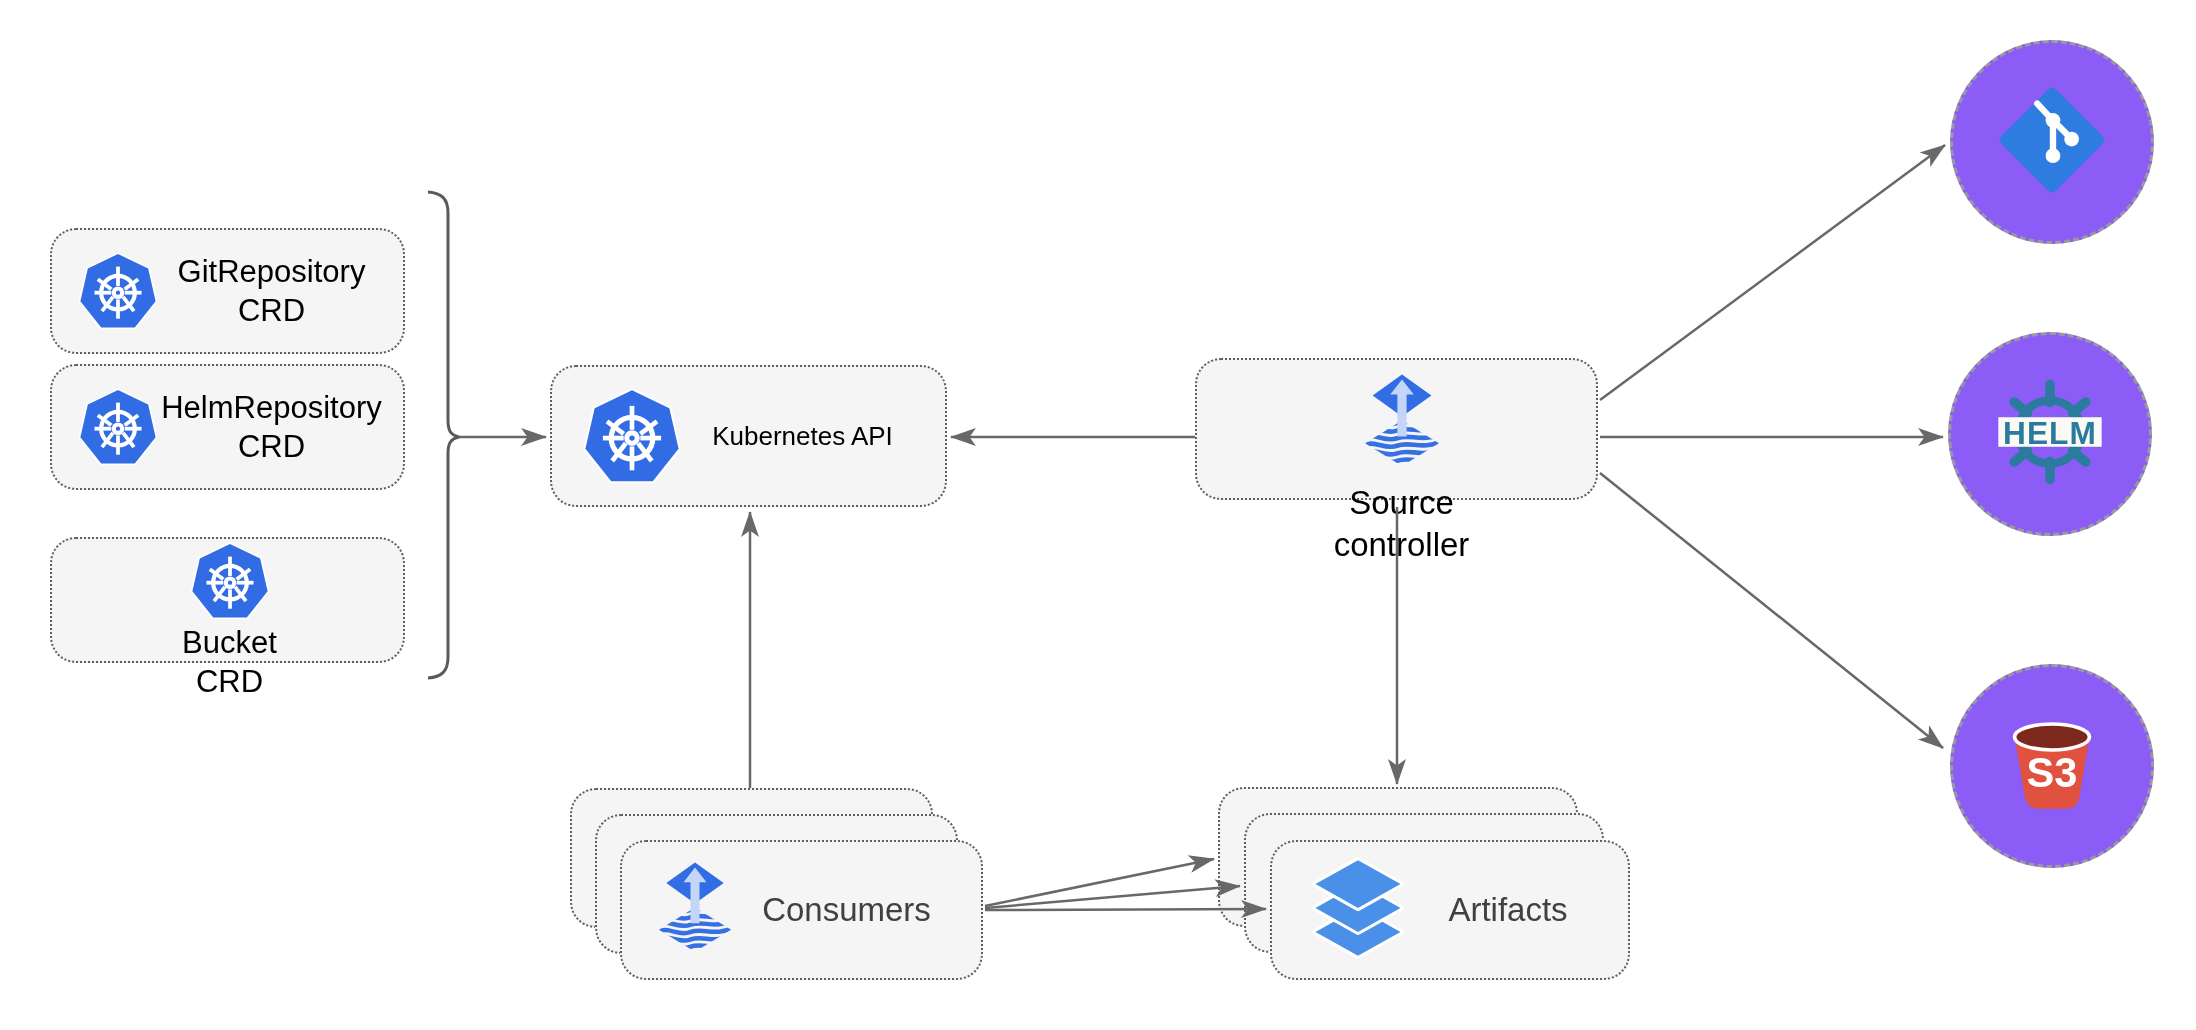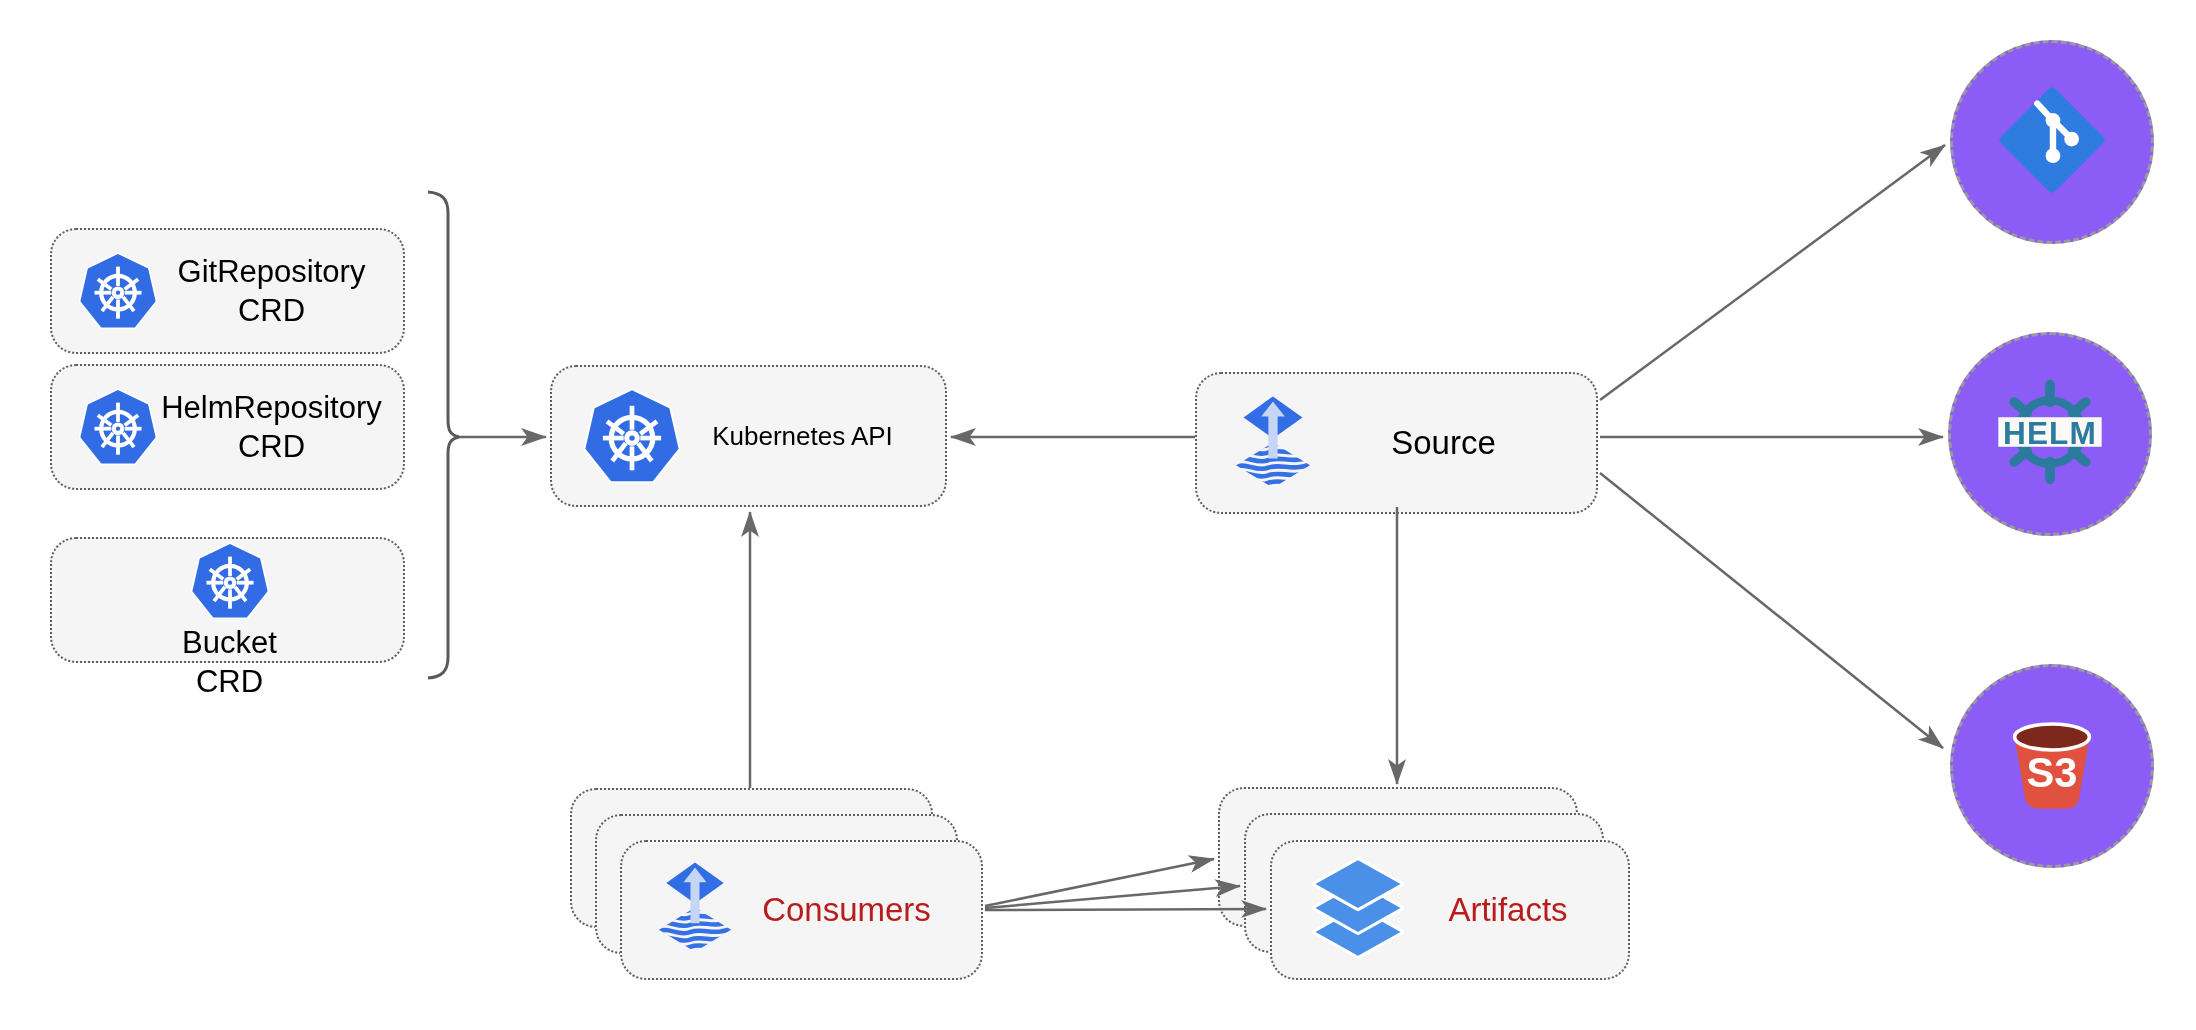--- a/index.html
+++ b/index.html
@@ -22,7 +22,7 @@
   #k8s-api{left:550px;top:365px;width:397px;height:142px;padding:0 24px 0 28px;}
   #k8s-api .lbl{font-size:26px;}
 
-  #source-controller{left:1195px;top:372px;width:403px;height:142px;padding:0 24px 0 34px;}
+  #source-controller{left:1195px;top:358px;width:403px;height:142px;padding:0 24px 0 34px;flex-direction:column;}
   #source-controller .lbl{font-size:33px;}
 
   .stackbox{position:absolute;box-sizing:border-box;background:#f5f5f5;

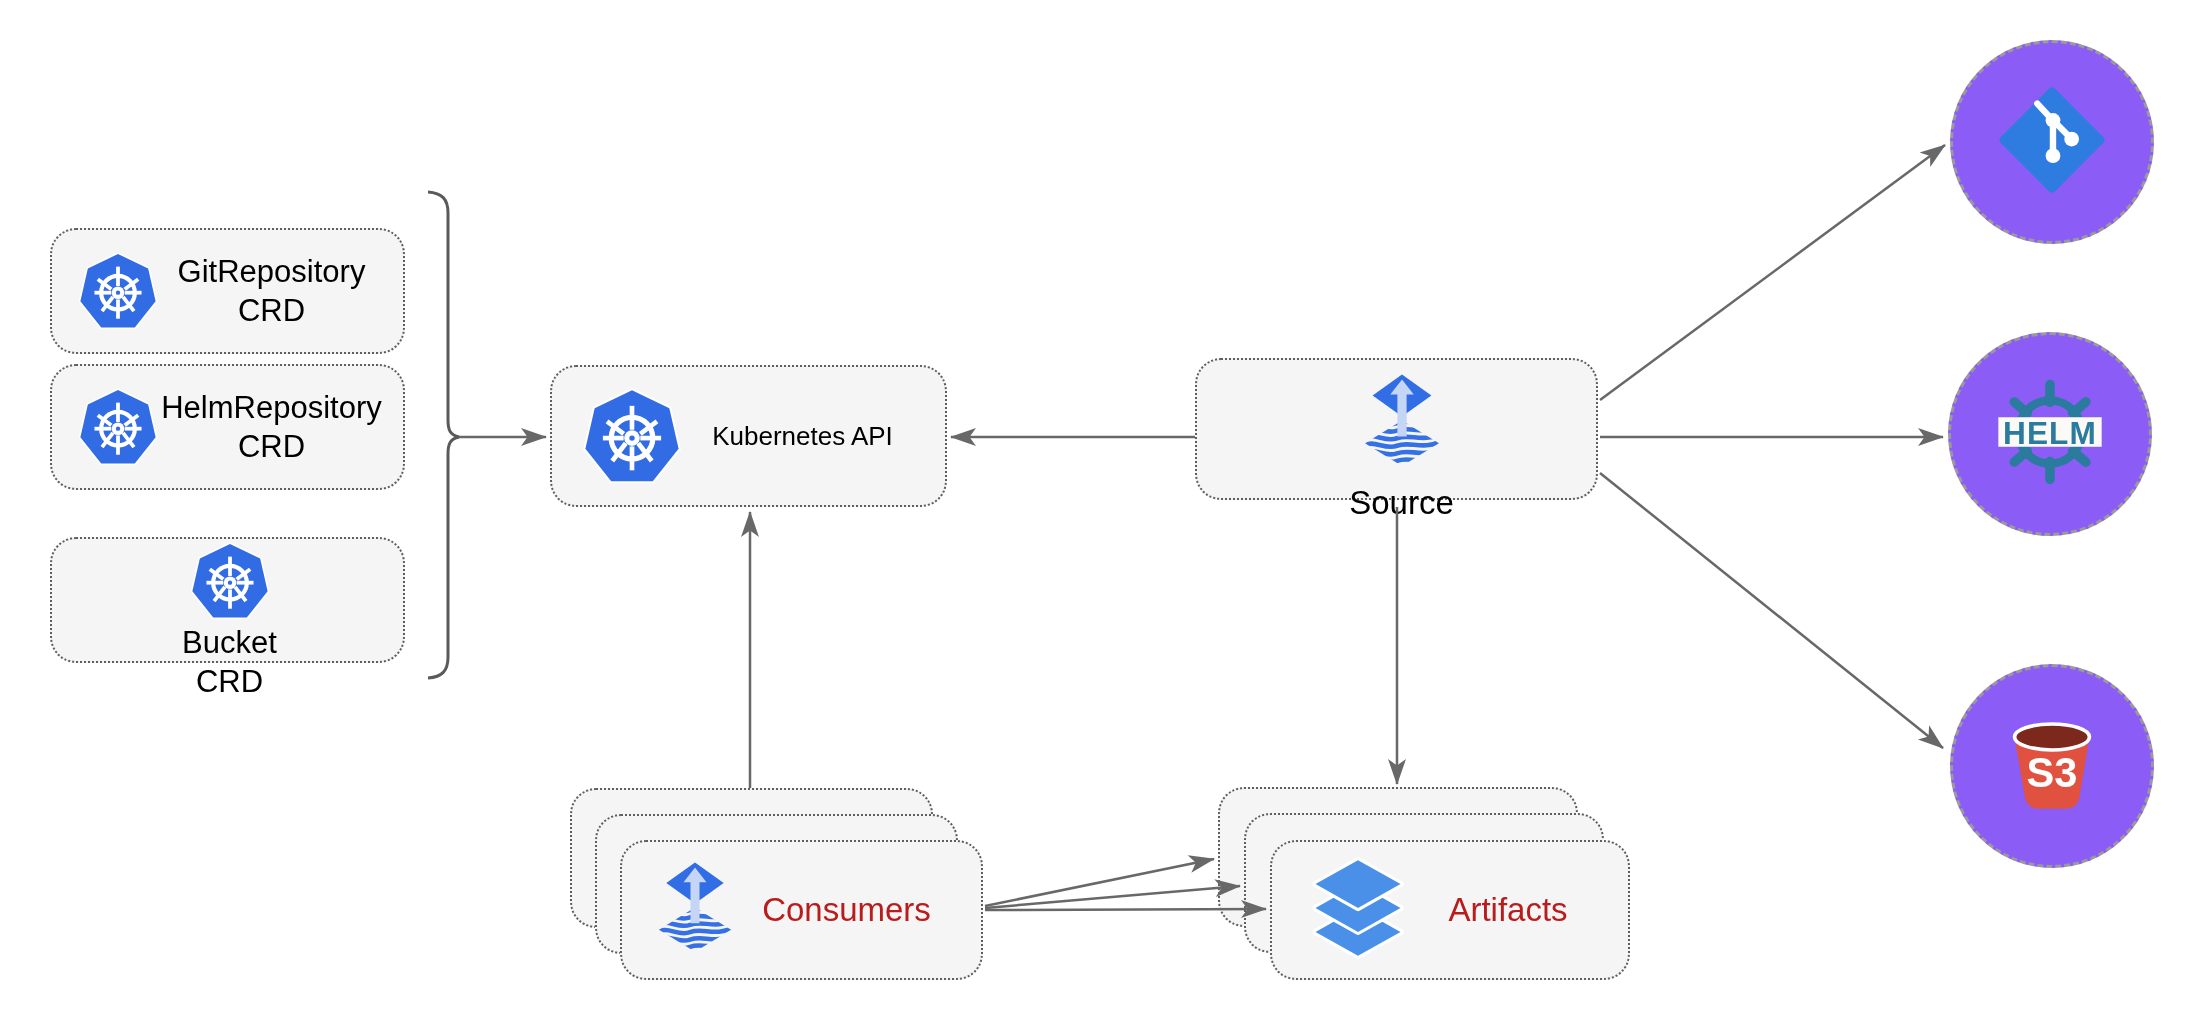--- a/index.html
+++ b/index.html
@@ -163,6 +163,7 @@
     </span>
     <div class="lbl">
       <div>Source</div>
+      <div>controller</div>
     </div>
   </div>
 

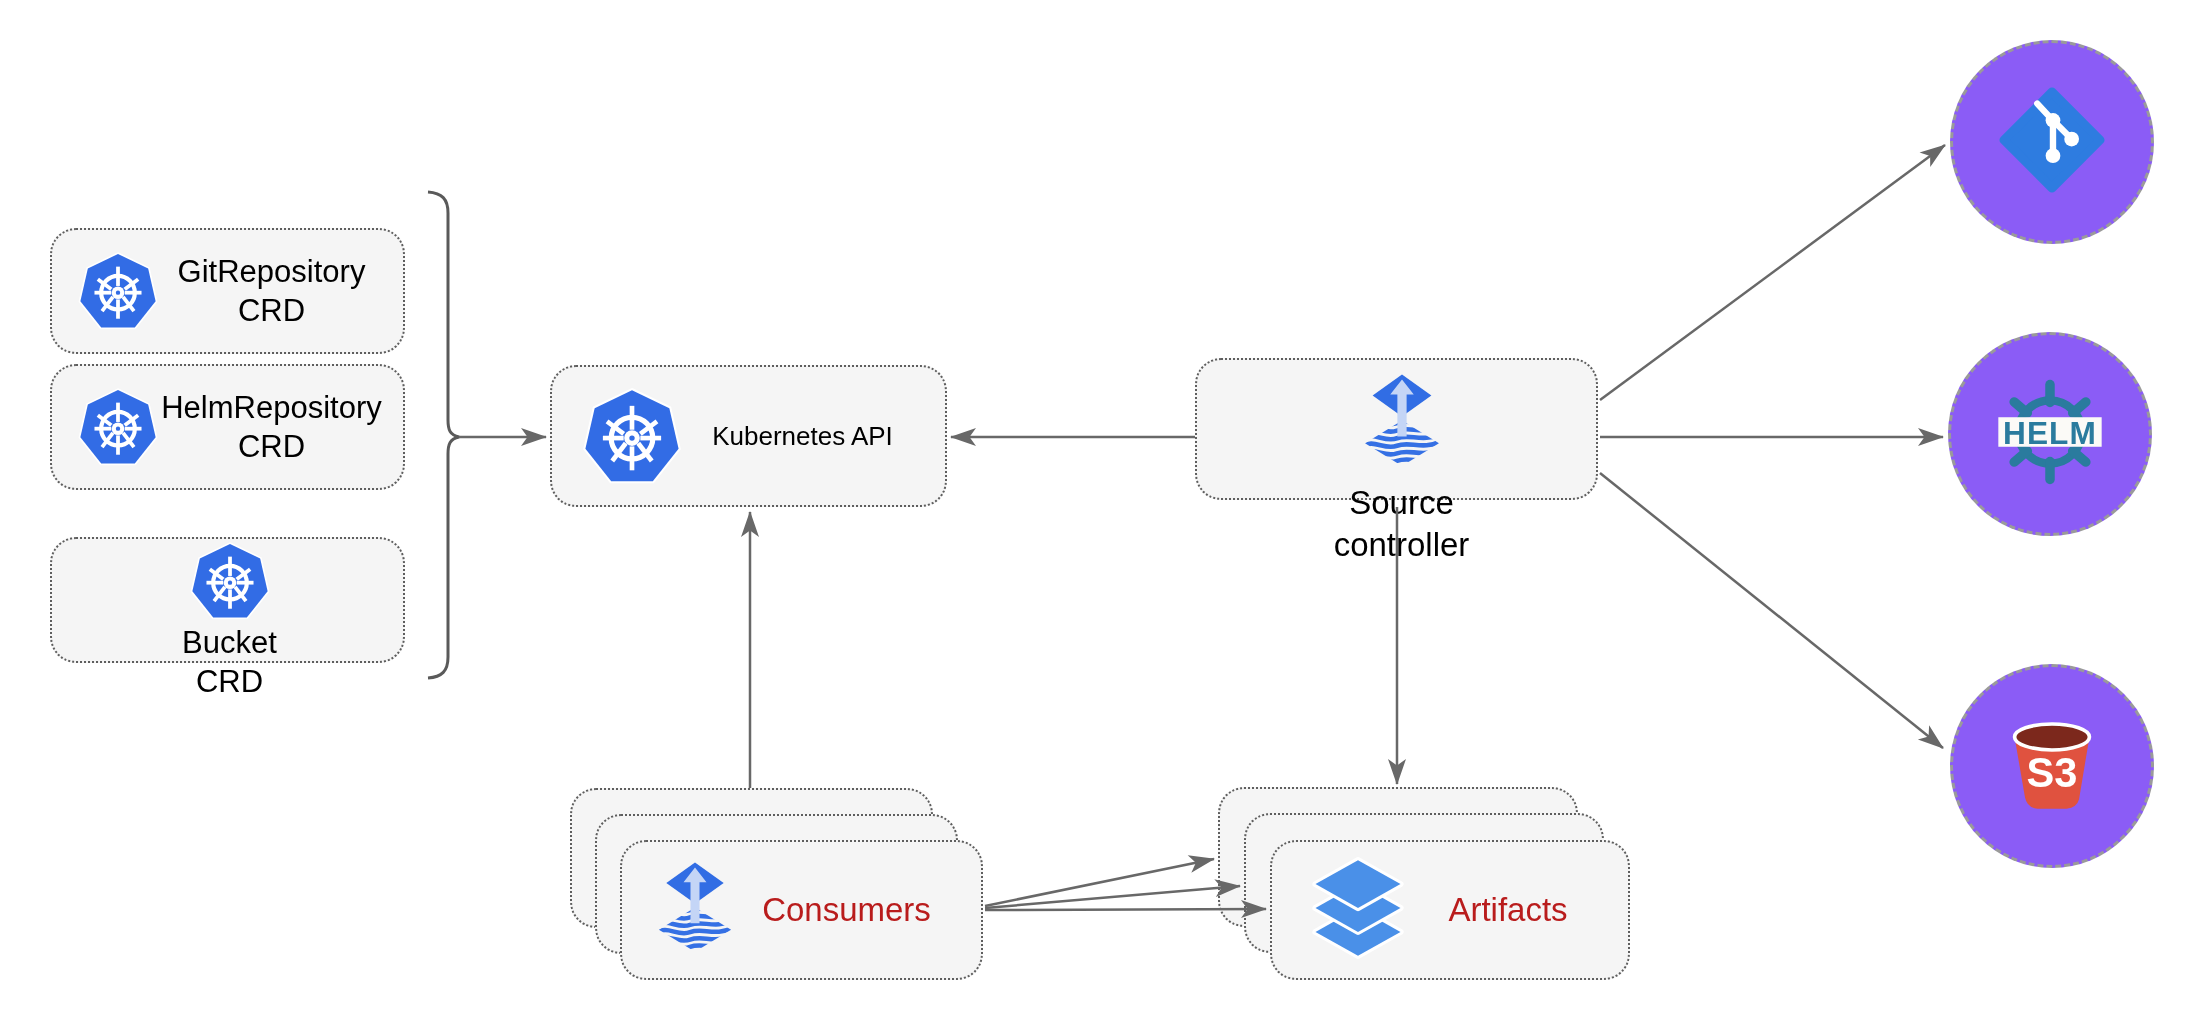--- a/index.html
+++ b/index.html
@@ -28,7 +28,7 @@
   .stackbox{position:absolute;box-sizing:border-box;background:#f5f5f5;
     border:2.5px dotted #5e5e5e;border-radius:26px;}
   .stackfront{display:flex;align-items:center;padding:0 24px 0 32px;}
-  .stackfront .lbl{flex:1 1 auto;text-align:center;color:#b91c1c;font-size:33px;}
+  .stackfront .lbl{flex:1 1 auto;text-align:center;color:#404040;font-size:33px;}
 
   .ext{
     position:absolute;width:204px;height:204px;box-sizing:border-box;

